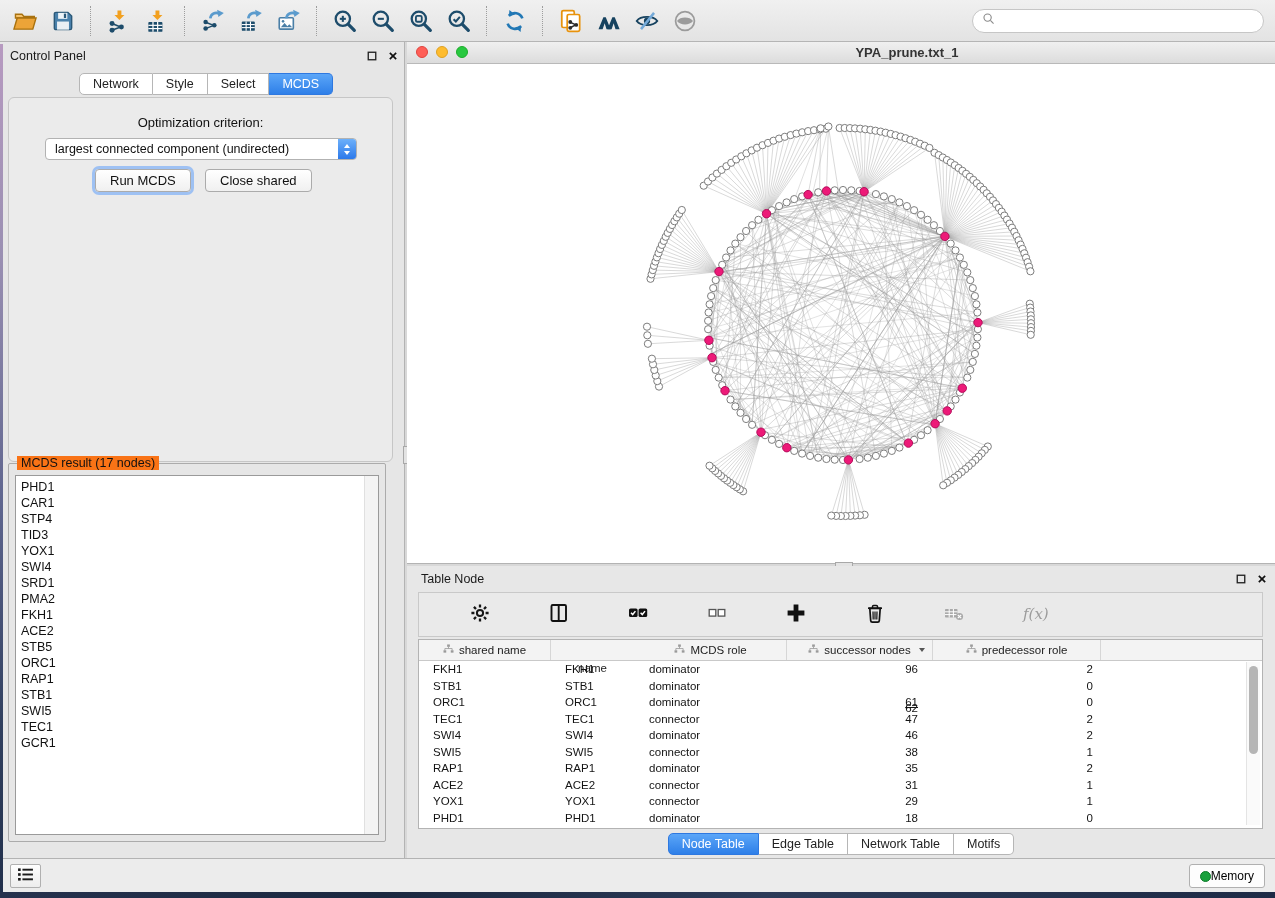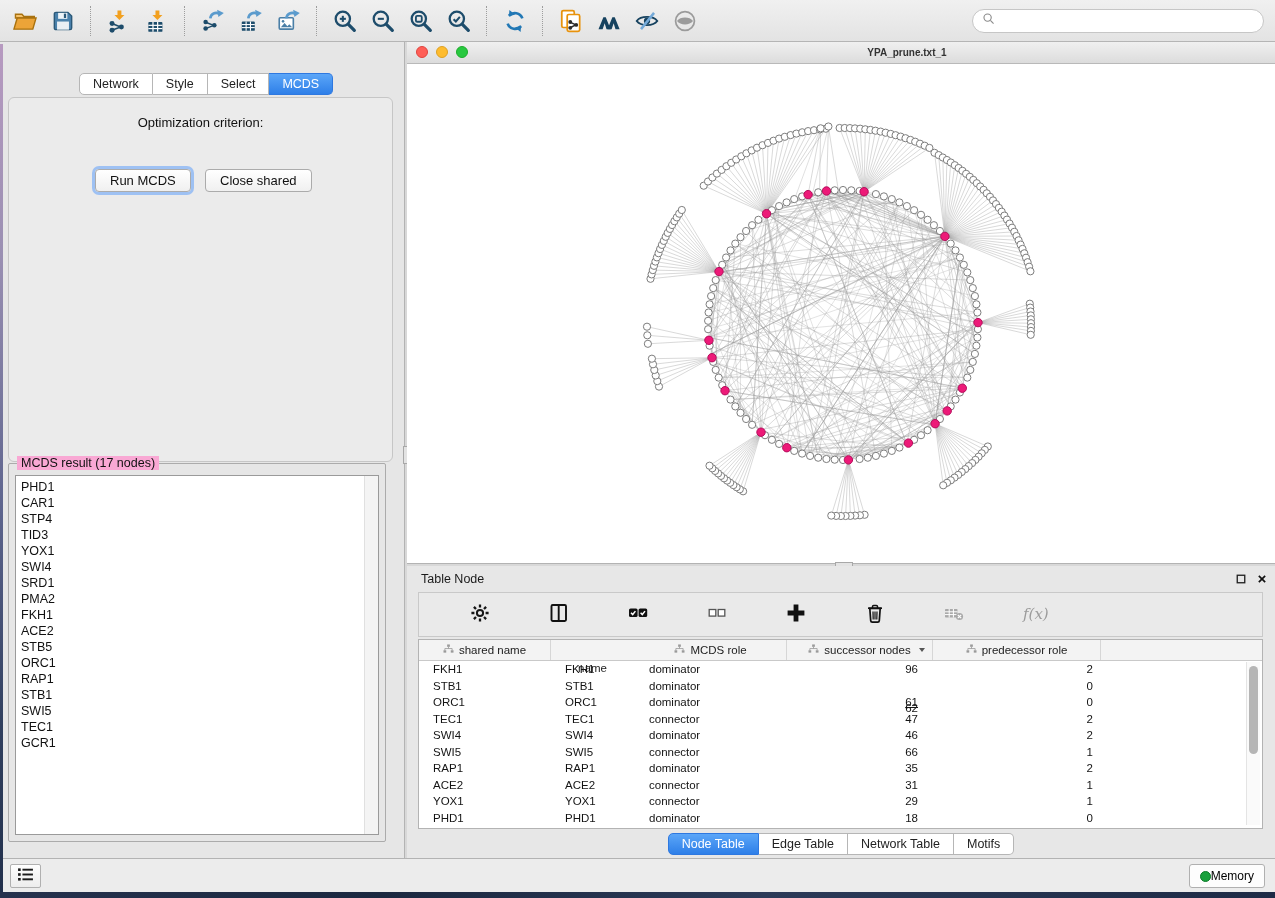--- a/index.html
+++ b/index.html
@@ -283,6 +283,21 @@
   </div>
 
   <div class="control-panel">
+    <div class="cp-header panel-header">
+      <span>Control Panel</span>
+      <span class="win-buttons">
+          <span>
+            <svg viewBox="0 0 12 12" width="10" height="10">
+              <rect x="1.5" y="1.5" width="9" height="9" fill="none" stroke="#222" stroke-width="1.6"></rect>
+            </svg>
+          </span>
+          <span>
+            <svg viewBox="0 0 12 12" width="10" height="10">
+              <path d="M2.2 2.2l7.6 7.6M9.8 2.2l-7.6 7.6" stroke="#111" stroke-width="2"></path>
+            </svg>
+          </span>
+        </span>
+    </div>
     <div class="cp-tabs seg">
         <div class="seg-tab">Network</div>
         <div class="seg-tab">Style</div>

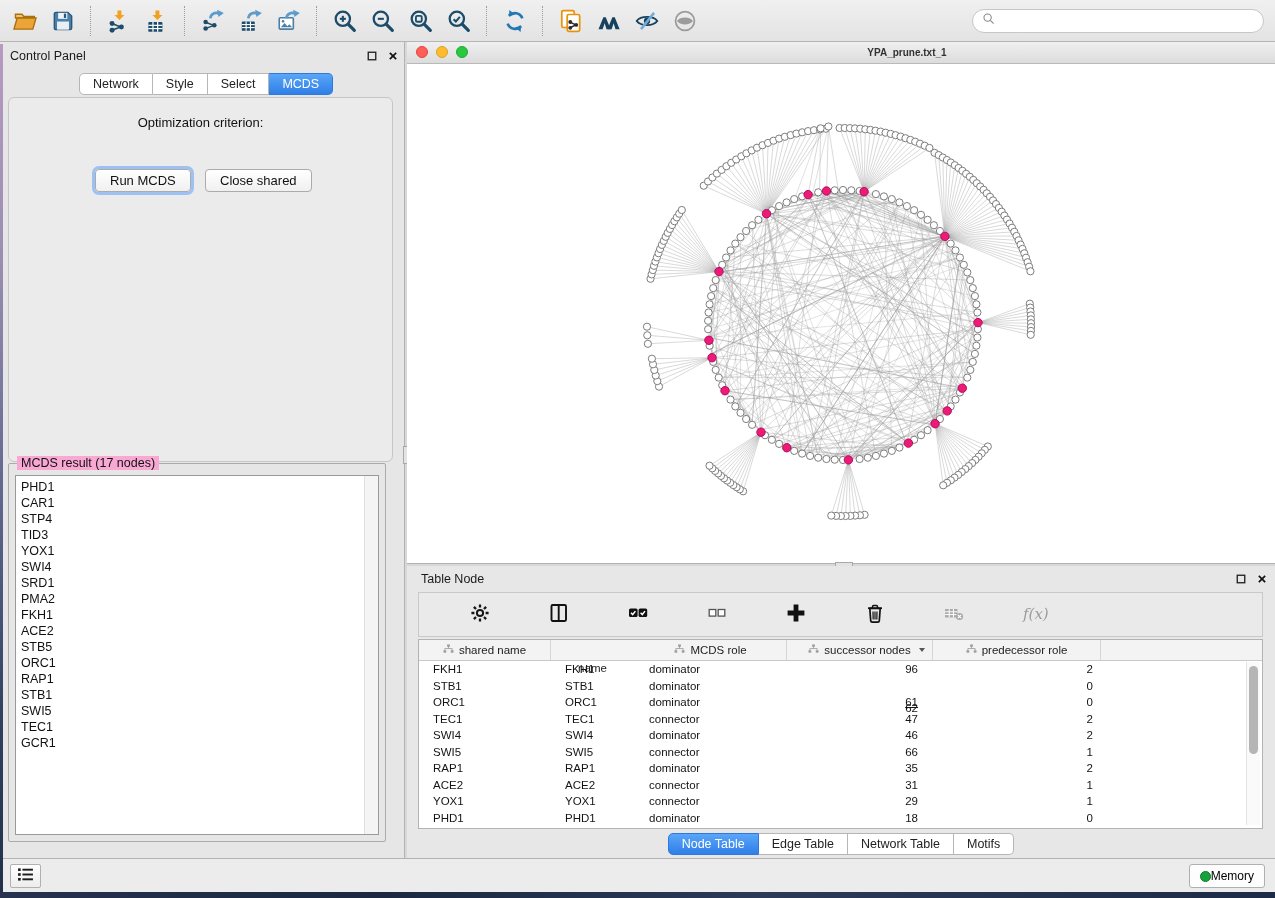--- a/index.html
+++ b/index.html
@@ -55,7 +55,7 @@
   .network-frame{position:absolute;left:407px;top:42px;right:0;height:521px;background:#fff;}
   .net-titlebar{position:relative;height:21px;background:linear-gradient(#f0f0f0,#dcdcdc);border-bottom:1px solid #b9b9b9;
     display:flex;align-items:center;justify-content:center;}
-  .net-title{font-size:10px;font-weight:600;color:#333;transform:translateX(66px);}
+  .net-title{font-size:13px;font-weight:600;color:#333;transform:translateX(66px);}
   .traffic{position:absolute;left:9px;top:4px;display:flex;gap:8px;}
   .tl{width:12px;height:12px;border-radius:50%;box-sizing:border-box;}
   .net-canvas{position:absolute;left:0;top:22px;right:0;bottom:0;background:#fff;overflow:hidden;}

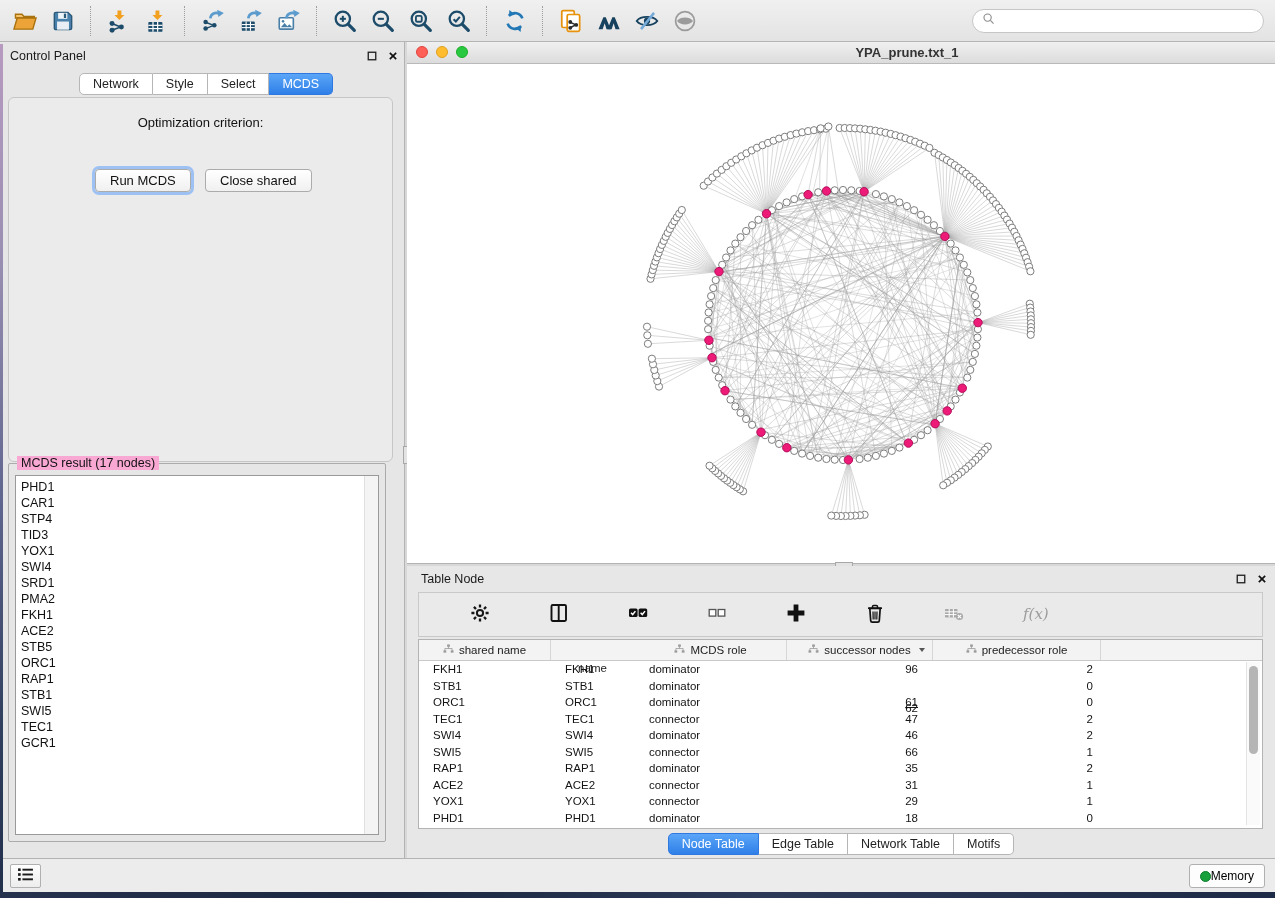--- a/index.html
+++ b/index.html
@@ -306,6 +306,13 @@
       </div>
     <div class="cp-inner">
       <div class="opt-label">Optimization criterion:</div>
+      <div class="criterion-select">
+        <span class="criterion-text">largest connected component (undirected)</span>
+        <span class="select-stepper">
+            <span class="tri-up"></span>
+            <span class="tri-down"></span>
+          </span>
+      </div>
       <button class="mac-btn run-btn">Run MCDS</button>
       <button class="mac-btn closep-btn">Close shared</button>
     </div>

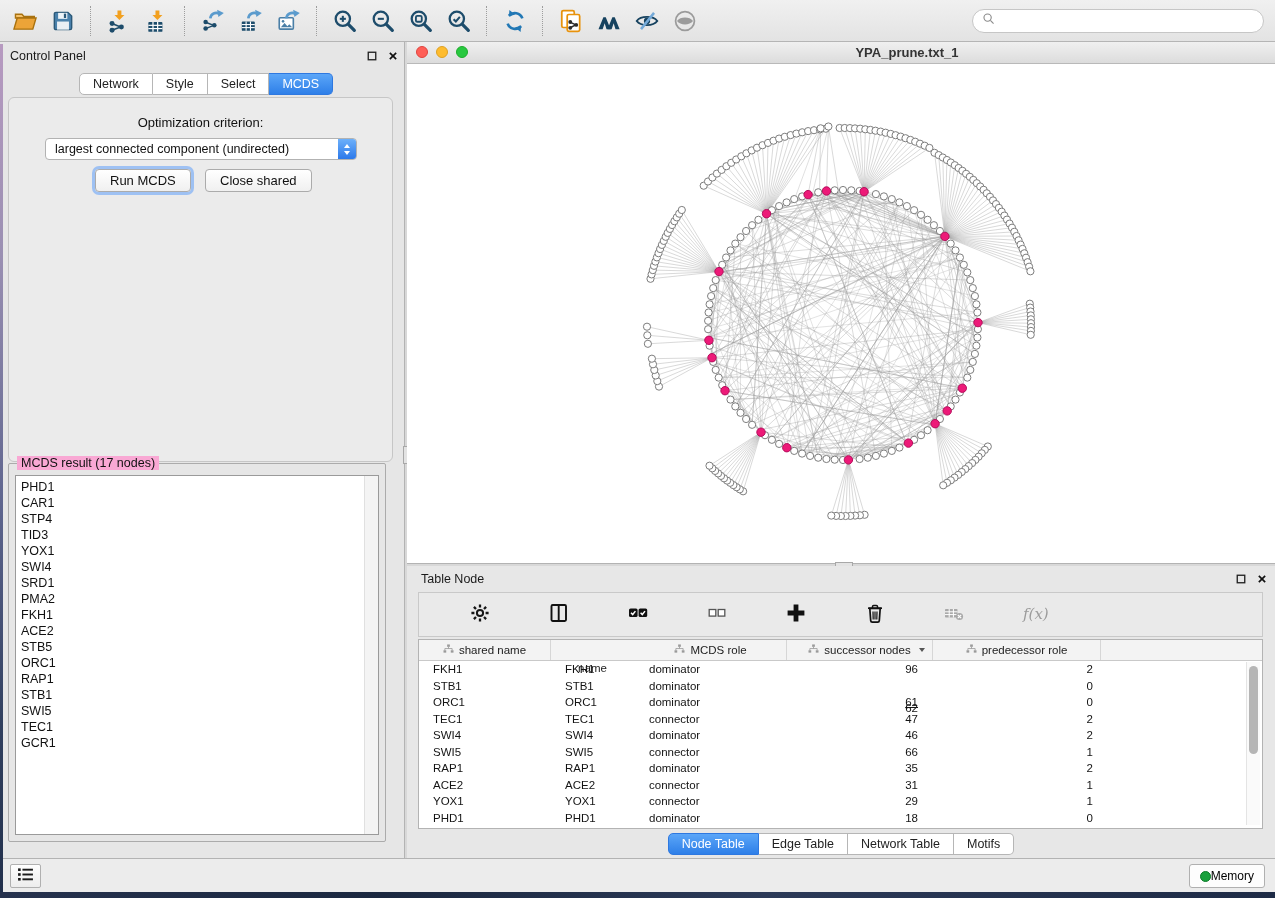--- a/index.html
+++ b/index.html
@@ -42,7 +42,7 @@
   .run-btn{position:absolute;left:86px;top:71px;box-shadow:0 0 0 3px rgba(106,165,248,.6);}
   .closep-btn{position:absolute;left:196px;top:71px;}
   .mcds-group{position:absolute;left:8px;top:421px;width:376px;height:377px;border:1px solid #ababab;border-radius:2px;}
-  .mcds-legend{position:absolute;left:8px;top:-8px;background:#f9a8d4;padding:0 4px;font-size:12.5px;}
+  .mcds-legend{position:absolute;left:8px;top:-8px;background:#f97316;padding:0 4px;font-size:12.5px;}
   .mcds-listbox{position:absolute;left:6px;right:6px;top:11px;bottom:6px;background:#fff;border:1px solid #9a9a9a;overflow:hidden;}
   .mcds-scroll{position:absolute;right:0;top:0;bottom:0;width:13px;background:#f4f4f4;border-left:1px solid #e0e0e0;}
   .mcds-items{position:absolute;left:5px;top:3px;font-size:12.5px;line-height:16px;}

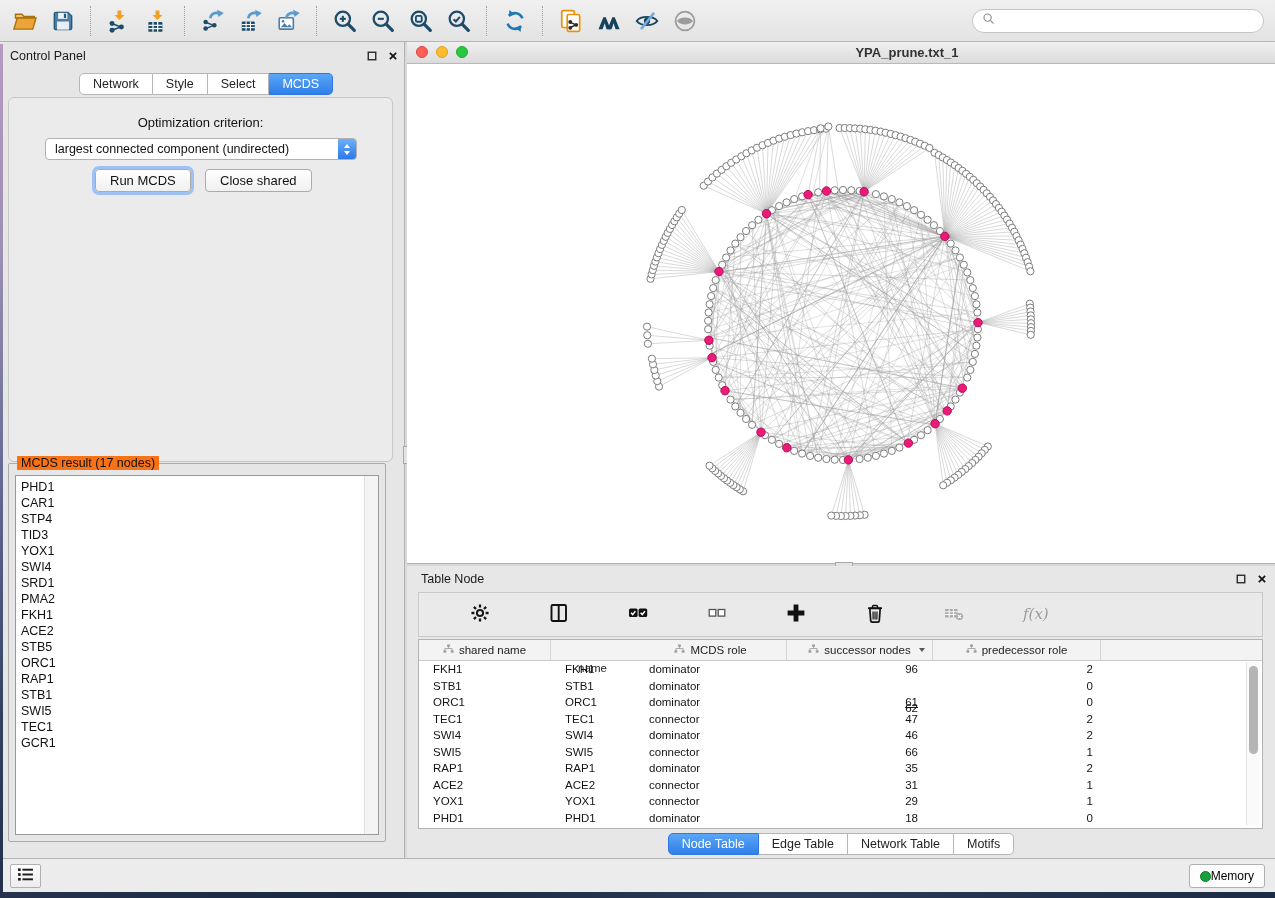--- a/index.html
+++ b/index.html
@@ -1221,7 +1221,7 @@
             <div class="td left" style="width: 132px;">SWI5</div>
             <div class="td left" style="width: 84px;">SWI5</div>
             <div class="td left" style="width: 152px;">connector</div>
-            <div class="td num" style="width: 146px; padding-right: 15px;">66</div>
+            <div class="td num" style="width: 146px; padding-right: 15px;">38</div>
             <div class="td num" style="width: 168px; padding-right: 8px;">1</div>
           </div>
           <div class="tr">

